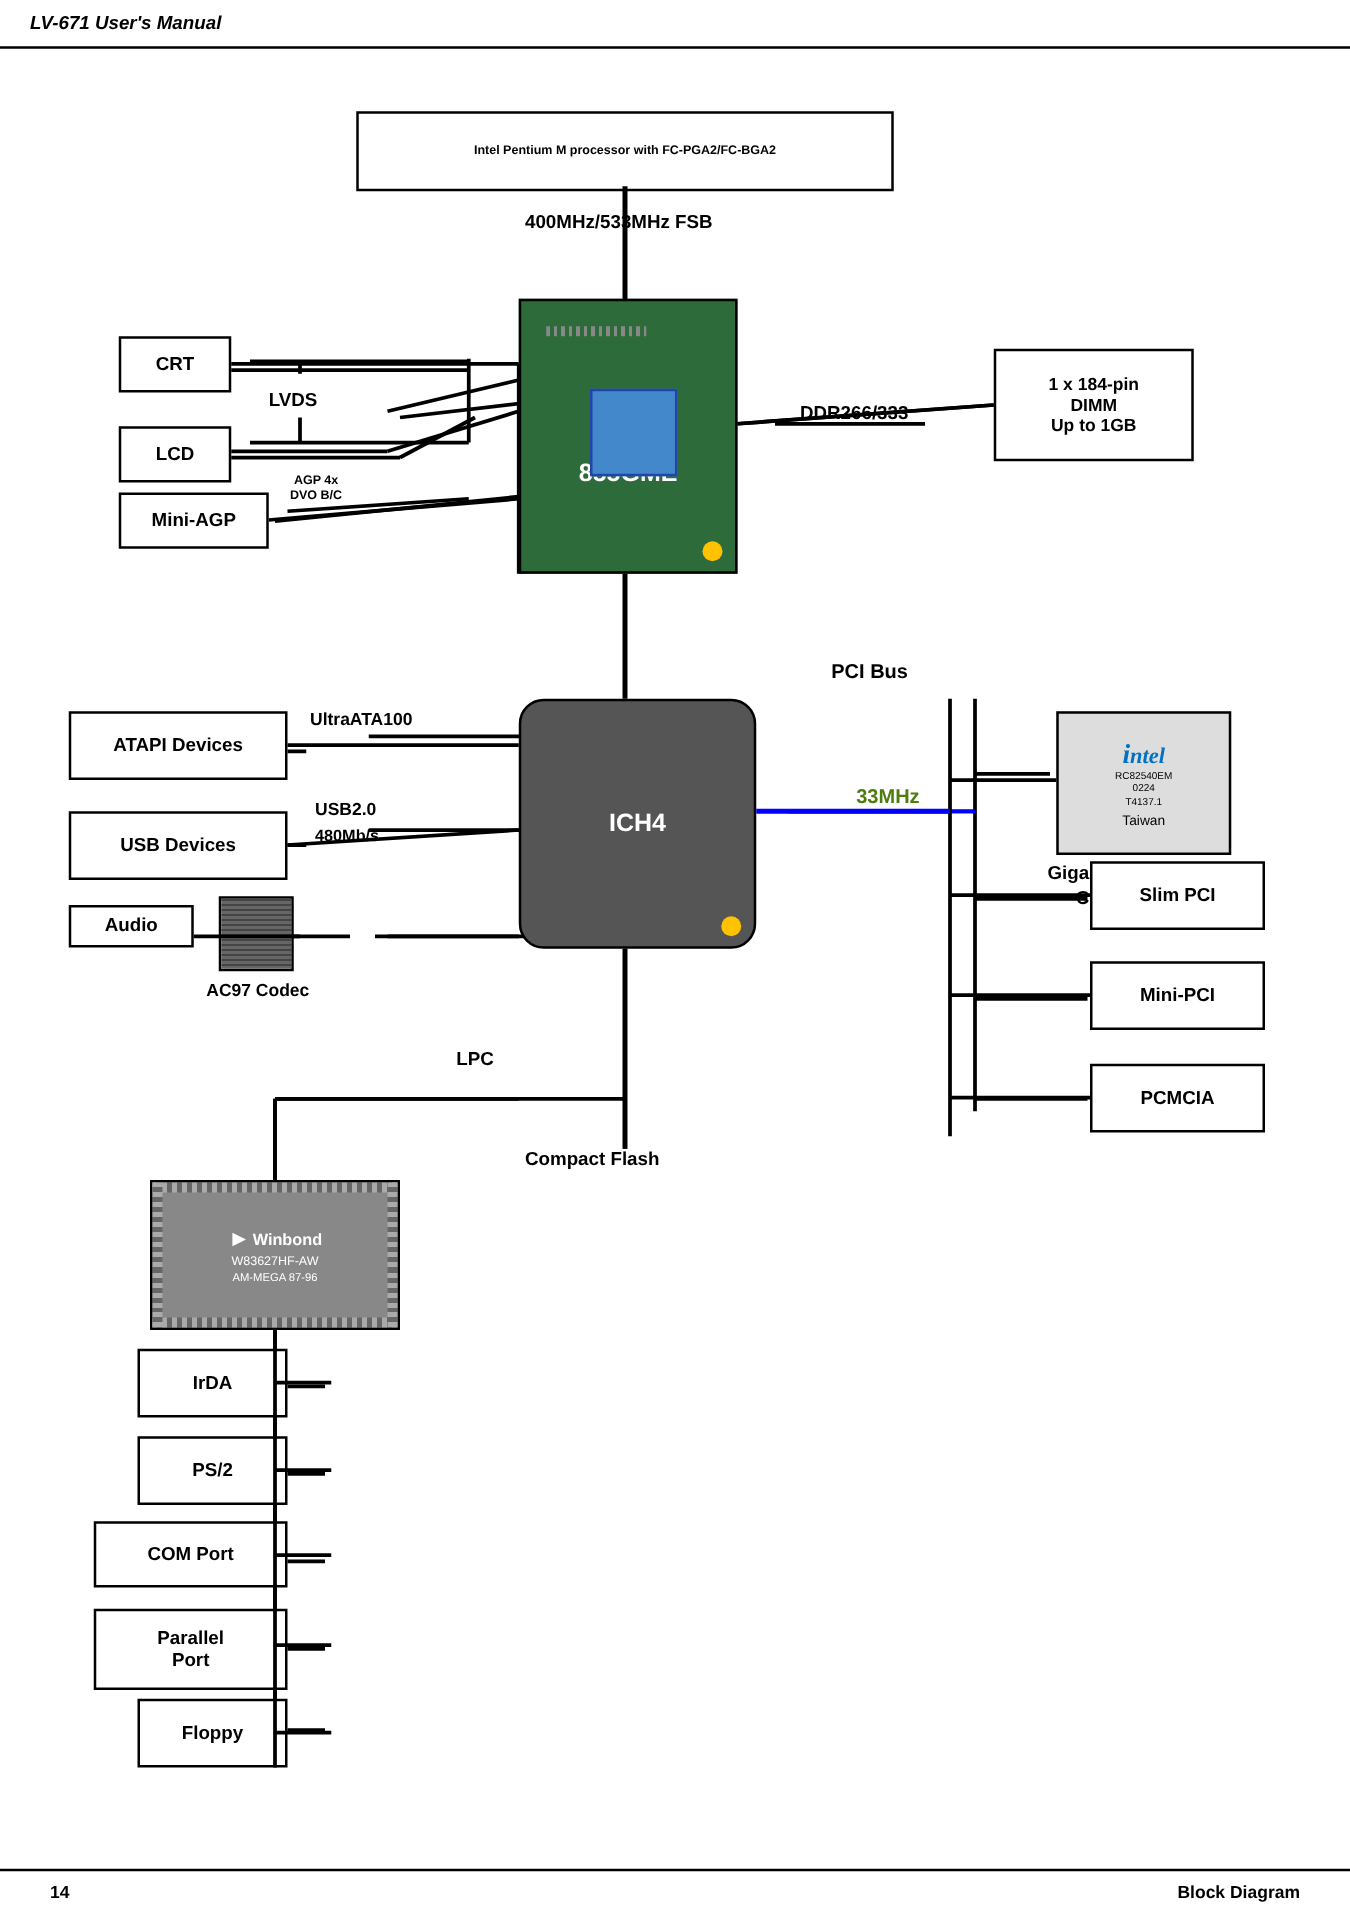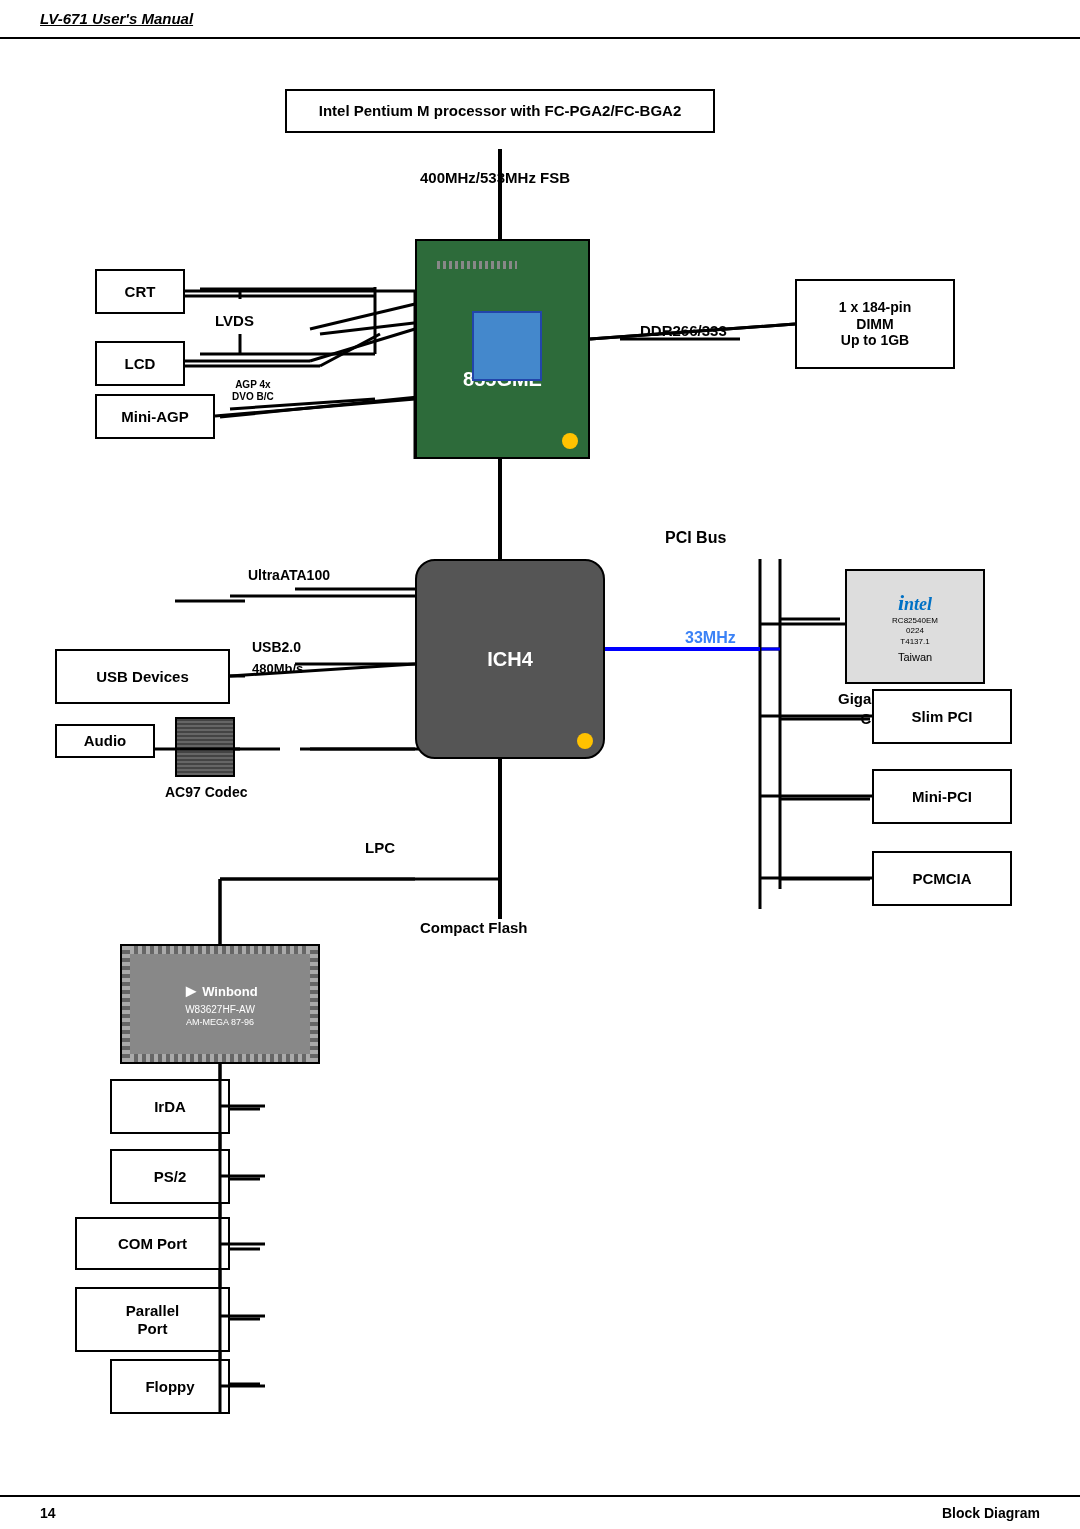--- a/index.html
+++ b/index.html
@@ -19,10 +19,9 @@
     }
     .header {
       border-bottom: 2px solid #000;
-      padding: 10px 40px;
+      padding: 10px 24px;
       display: flex;
       align-items: flex-start;
-      text-decoration: underline;
     }
     .header-title {
       font-size: 15px;

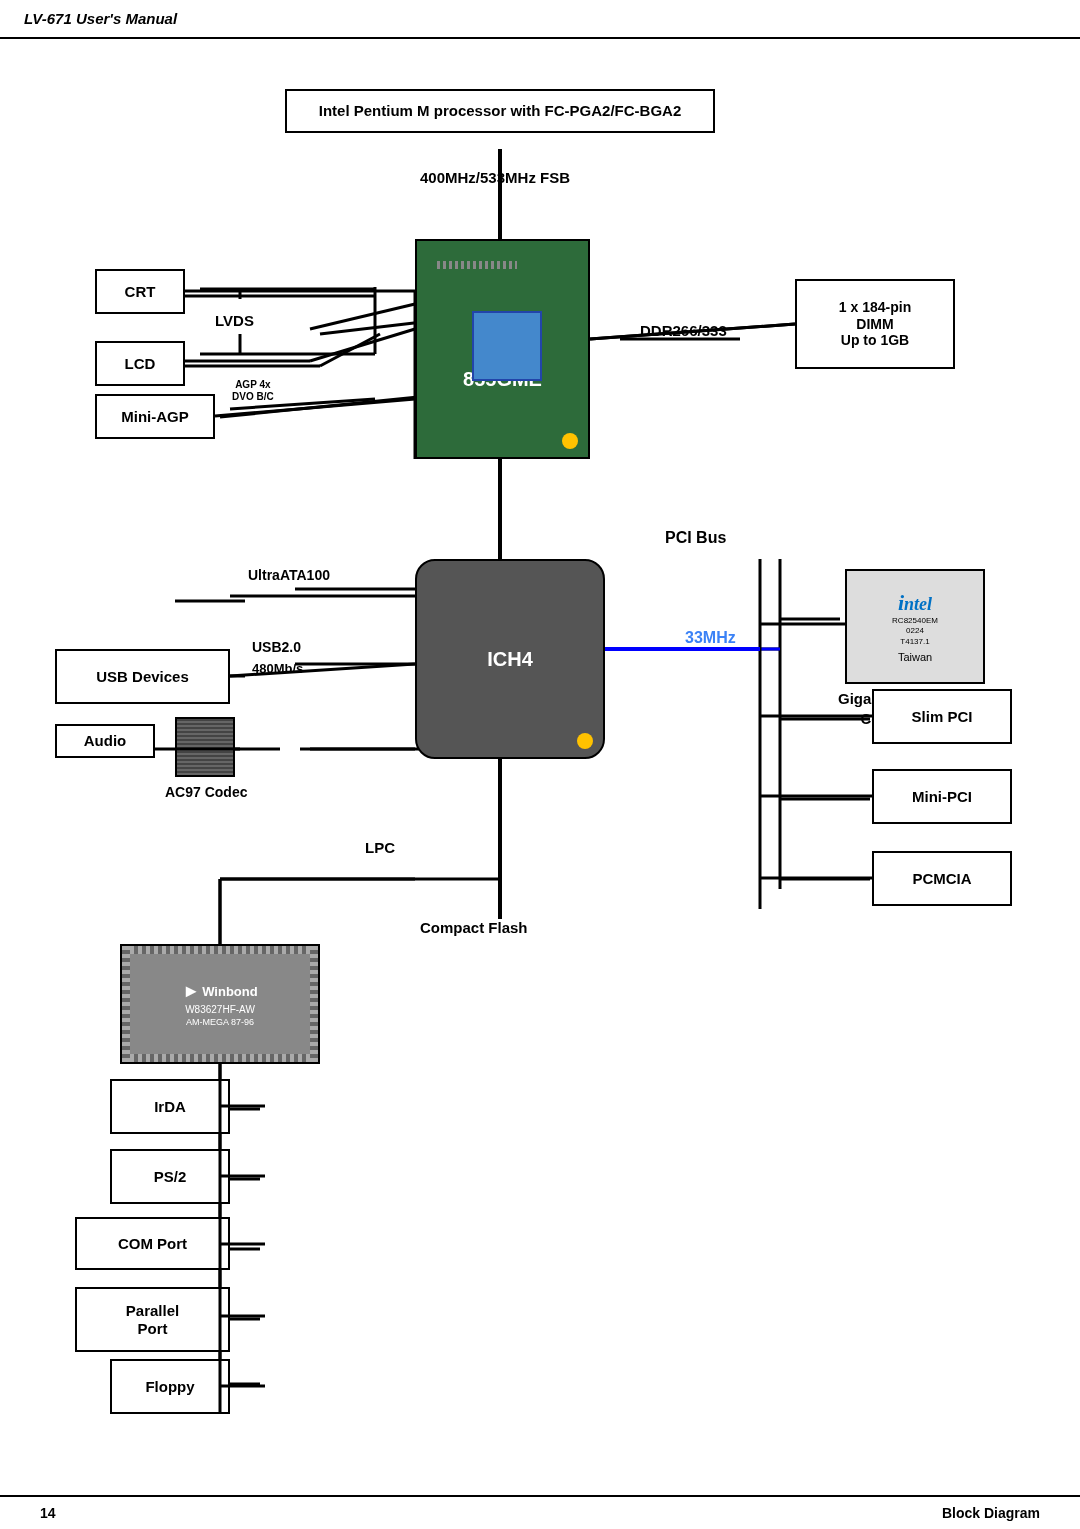--- a/index.html
+++ b/index.html
@@ -240,7 +240,7 @@
       <line x1="220" y1="378" x2="448" y2="355" stroke="#000" stroke-width="3"></line>
     </svg>
 
-    <div class="box" style="left:285px; top:50px; width:430px; height:44px; font-size:15px;">
+    <div class="box" style="left:285px; top:50px; width:430px; height:64px; font-size:10px;">
       <span>Intel Pentium M processor with FC-PGA2/FC-BGA2</span>
     </div>
 

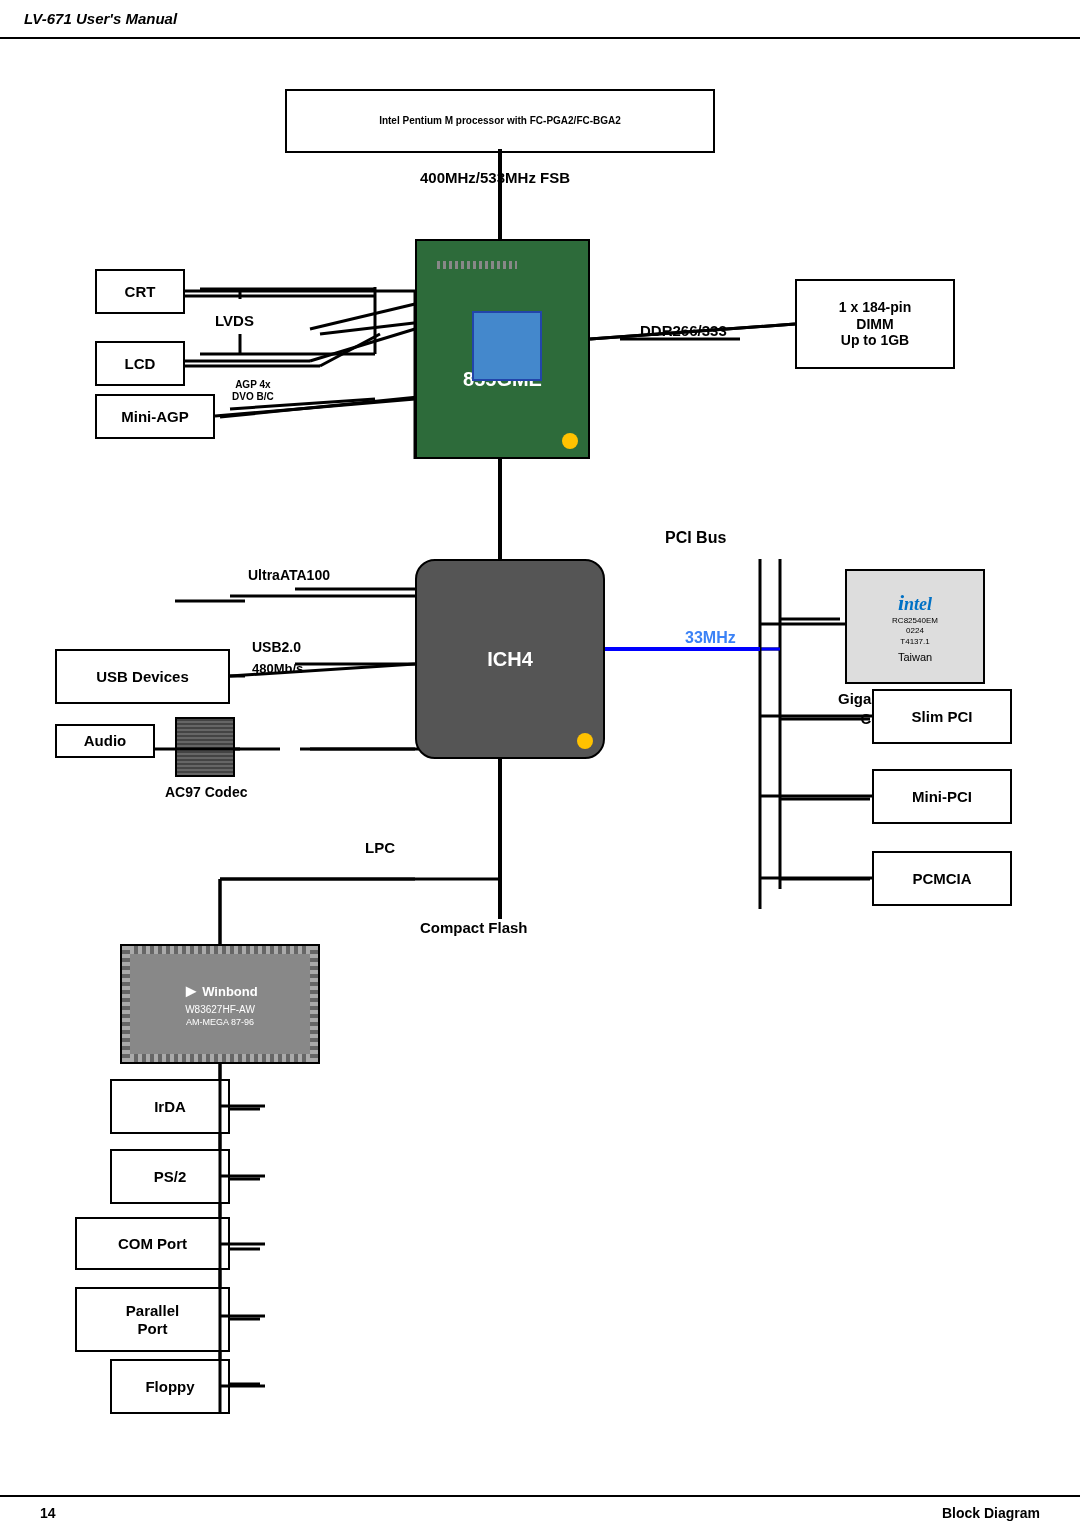--- a/index.html
+++ b/index.html
@@ -313,6 +313,9 @@
       <span>PCMCIA</span>
     </div>
 
+    <div class="box" style="left:55px; top:530px; width:175px; height:55px;">
+      <span>ATAPI Devices</span>
+    </div>
 
     <div class="label" style="left:248px; top:528px; font-size:14px;">UltraATA100</div>
 

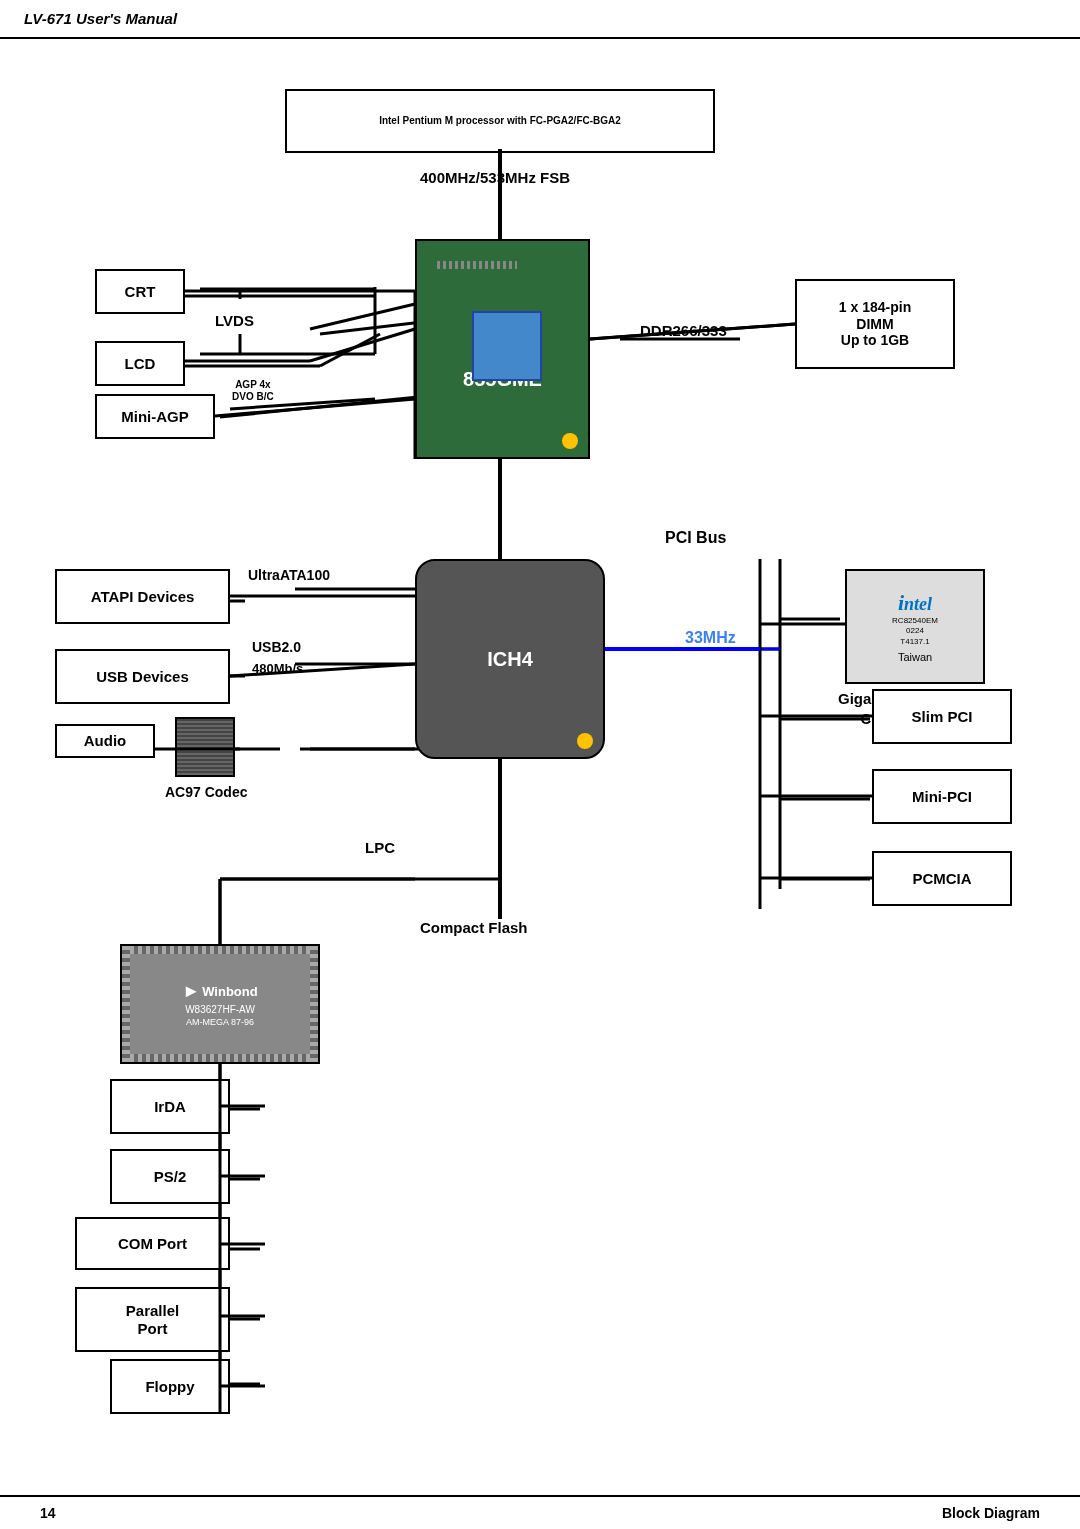--- a/index.html
+++ b/index.html
@@ -286,7 +286,7 @@
 
     <div class="label" style="left:665px; top:490px; font-size:16px;">PCI Bus</div>
 
-    <div class="label" style="left:685px; top:590px; font-size:16px; color:#3b82f6;">33MHz</div>
+    <div class="label" style="left:685px; top:590px; font-size:16px; color:#4d7c0f;">33MHz</div>
 
     <div class="intel-chip" style="left:845px; top:530px; width:140px; height:115px;">
       <div class="intel-logo" style="font-family: serif;">

